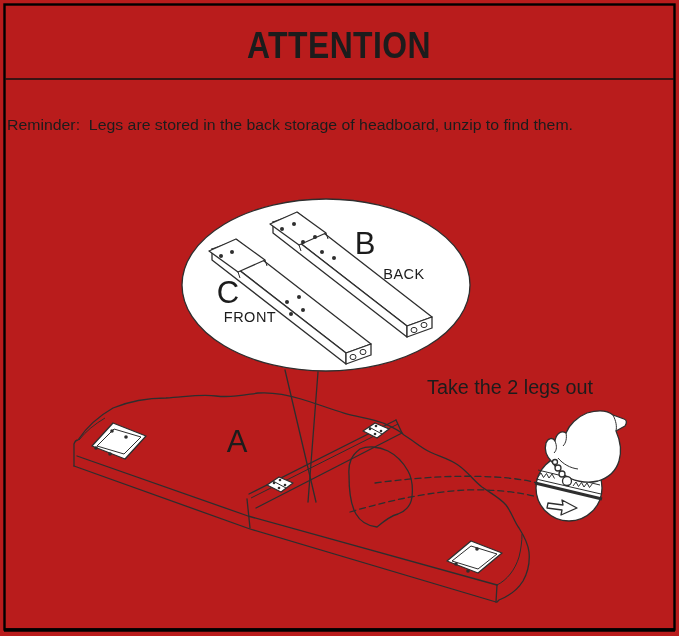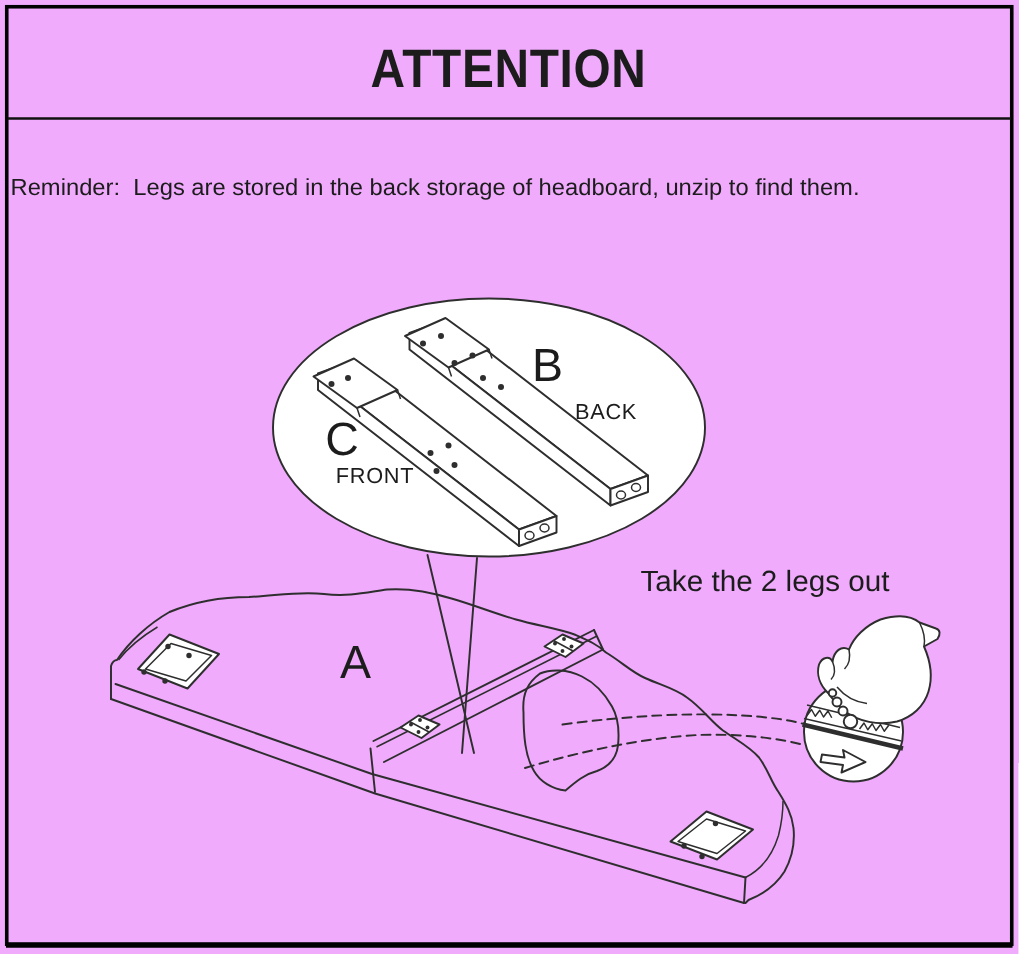--- a/index.html
+++ b/index.html
@@ -6,7 +6,7 @@
   .sheet{
     position:relative;
     width:679px;height:636px;
-    background:#f0abfc;
+    background:#b91c1c;
     font-family:"Liberation Sans", sans-serif;
     overflow:hidden;
   }

